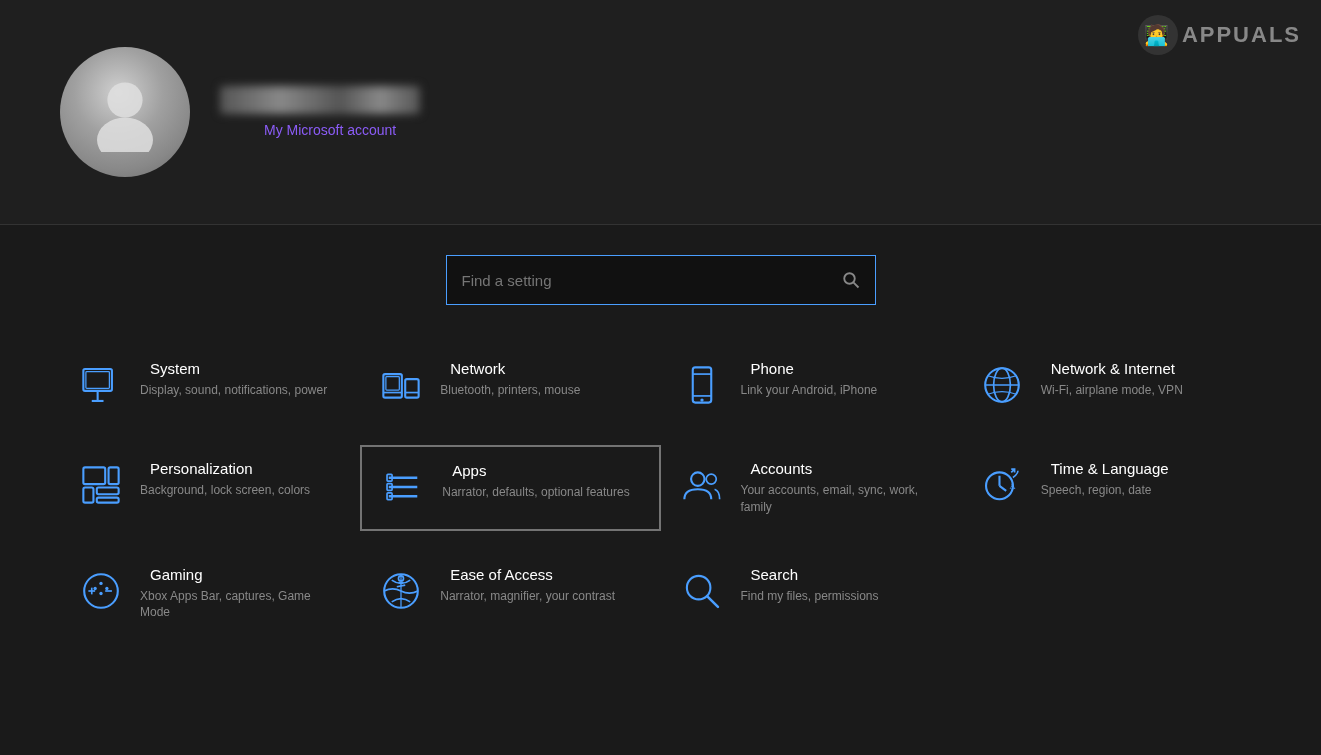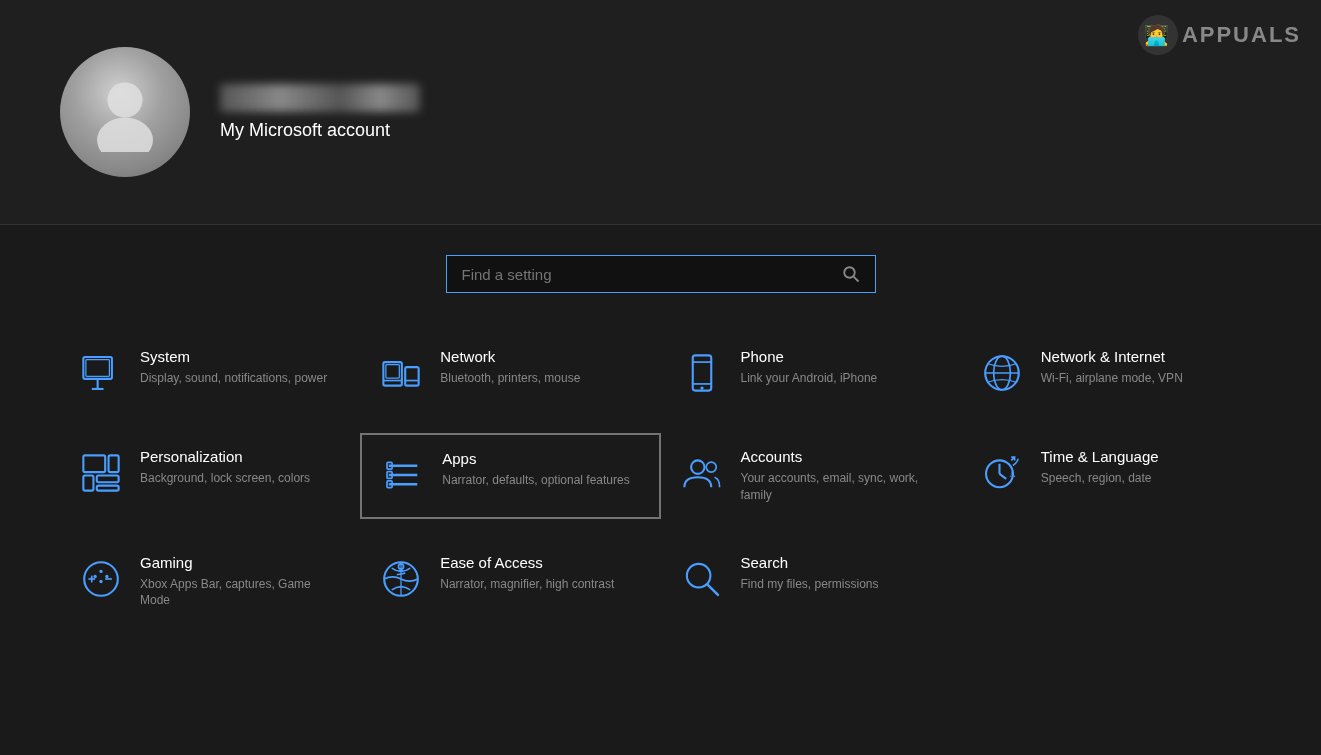--- a/index.html
+++ b/index.html
@@ -72,10 +72,11 @@
     }
 
     .microsoft-account-link {
-      color: #ffffff;
-      font-size: 18px;
+      color: #8b5cf6;
+      font-size: 14px;
       text-decoration: none;
       cursor: pointer;
+      margin-left: 44px;
     }
 
     

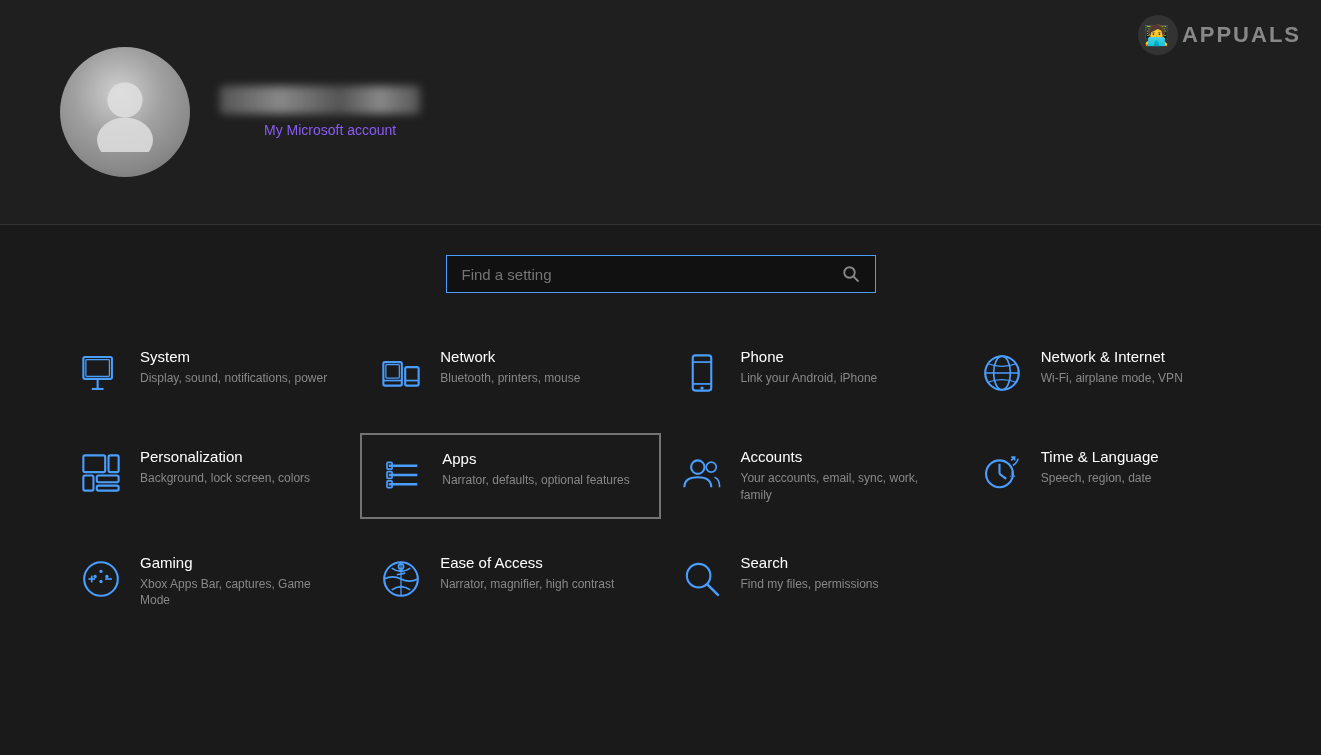--- a/index.html
+++ b/index.html
@@ -119,7 +119,7 @@
 
     .search-box {
       width: 430px;
-      height: 38px;
+      height: 50px;
       background-color: #111;
       border: 1.5px solid #4a9eff;
       display: flex;

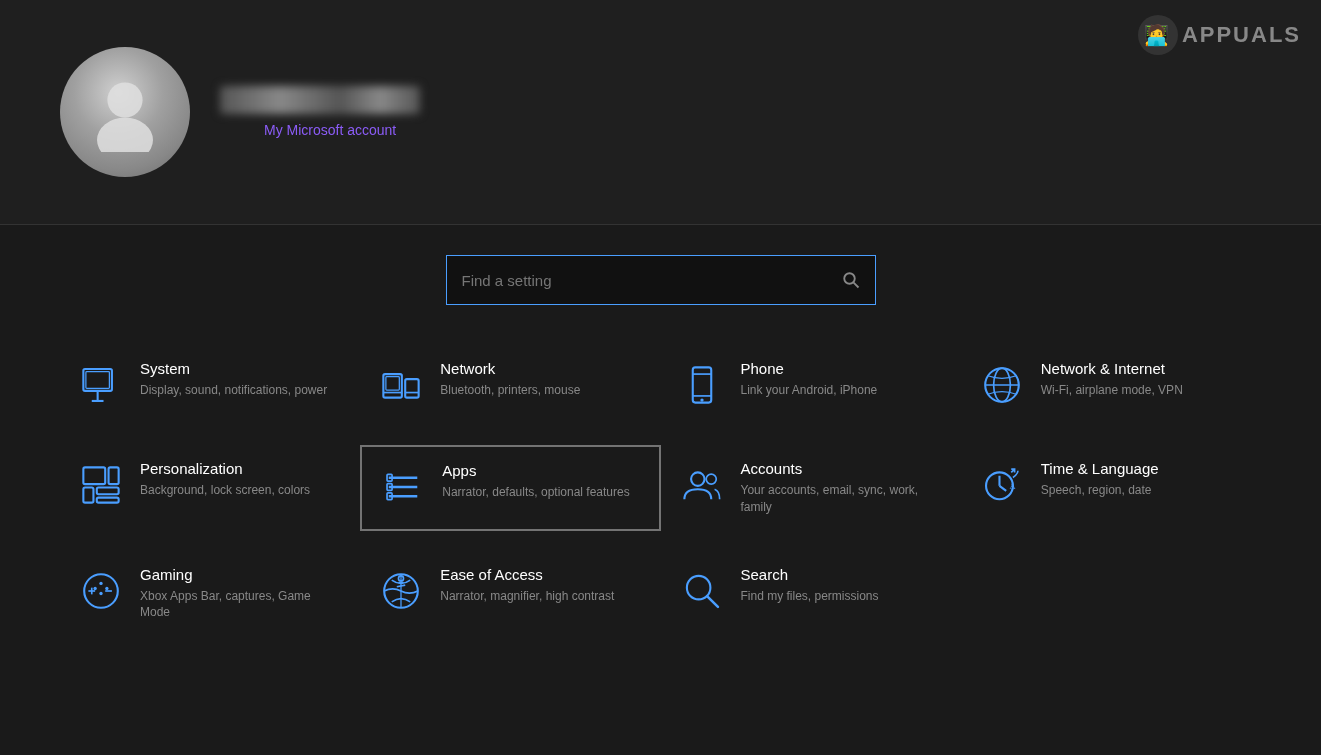--- a/index.html
+++ b/index.html
@@ -184,6 +184,7 @@
       font-size: 15px;
       font-weight: 500;
       color: #ffffff;
+      margin-left: 10px;
     }
 
     .settings-item-desc {

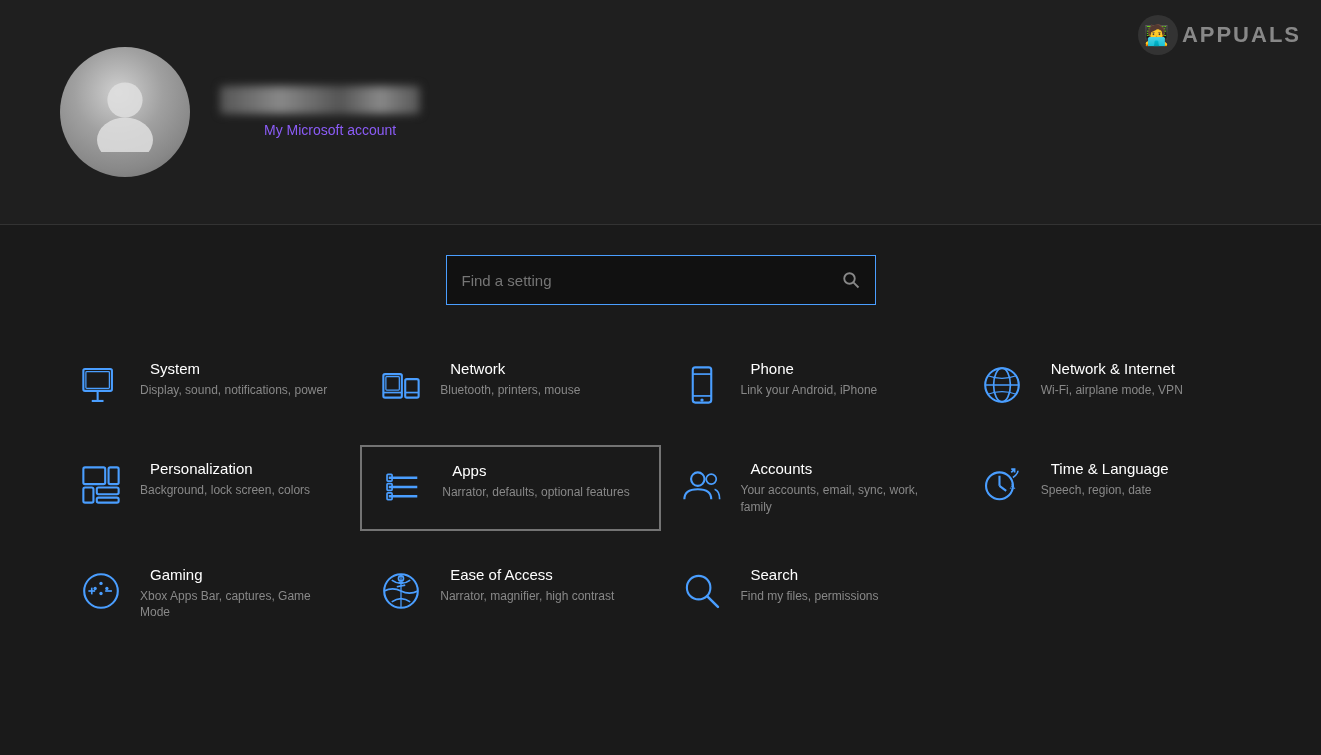--- a/index.html
+++ b/index.html
@@ -398,7 +398,7 @@
       </div>
       <div class="settings-item-text">
         <span class="settings-item-title">Ease of Access</span>
-        <span class="settings-item-desc">Narrator, magnifier, high contrast</span>
+        <span class="settings-item-desc">Narrator, magnifier, your contrast</span>
       </div>
     </div>
 

